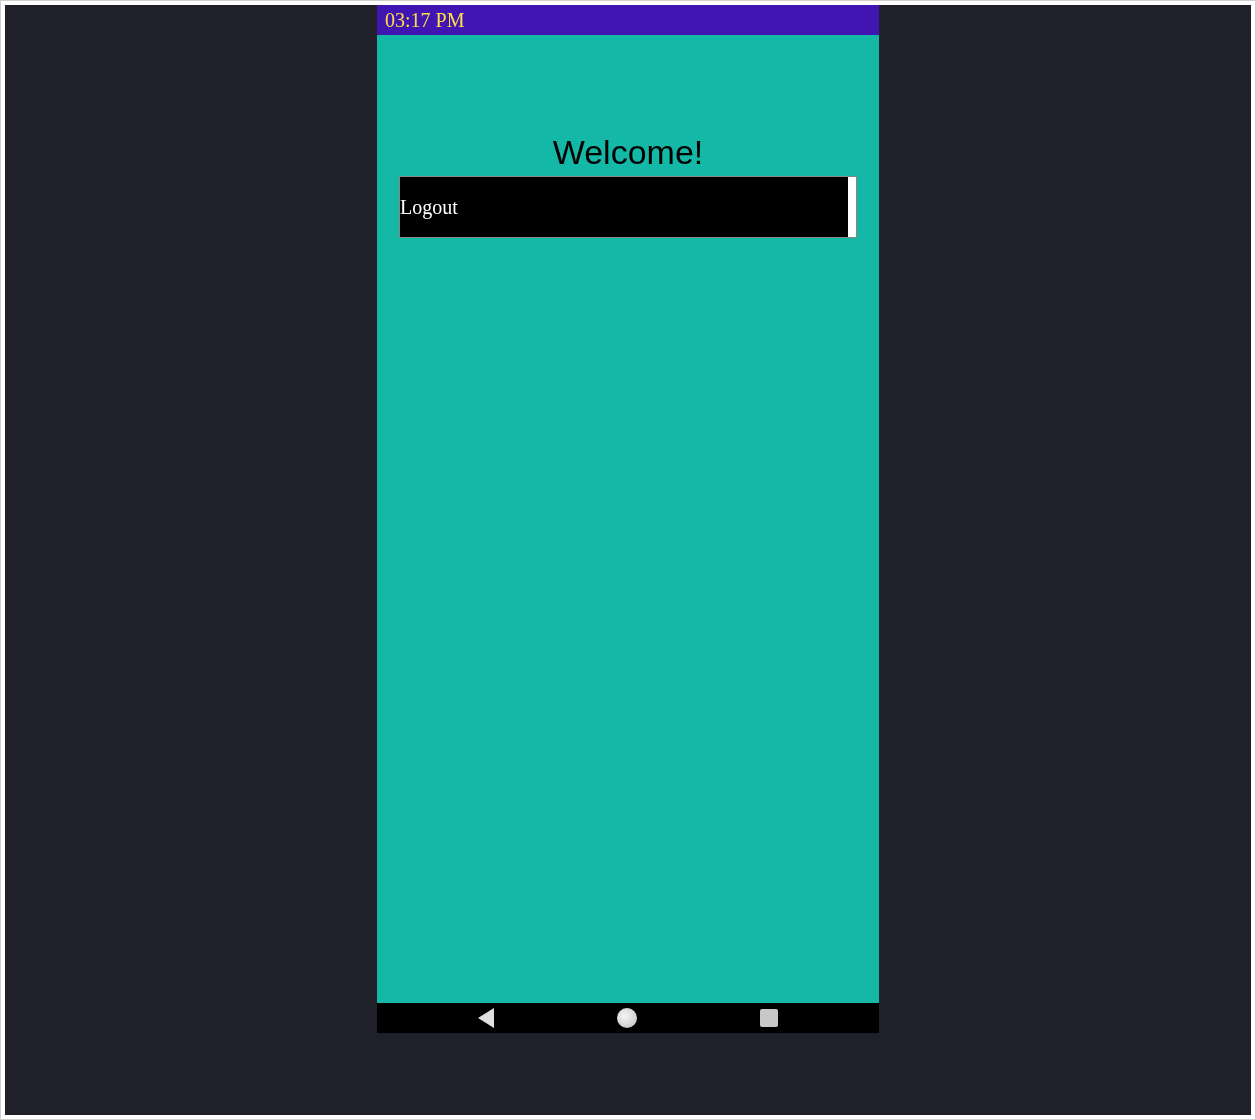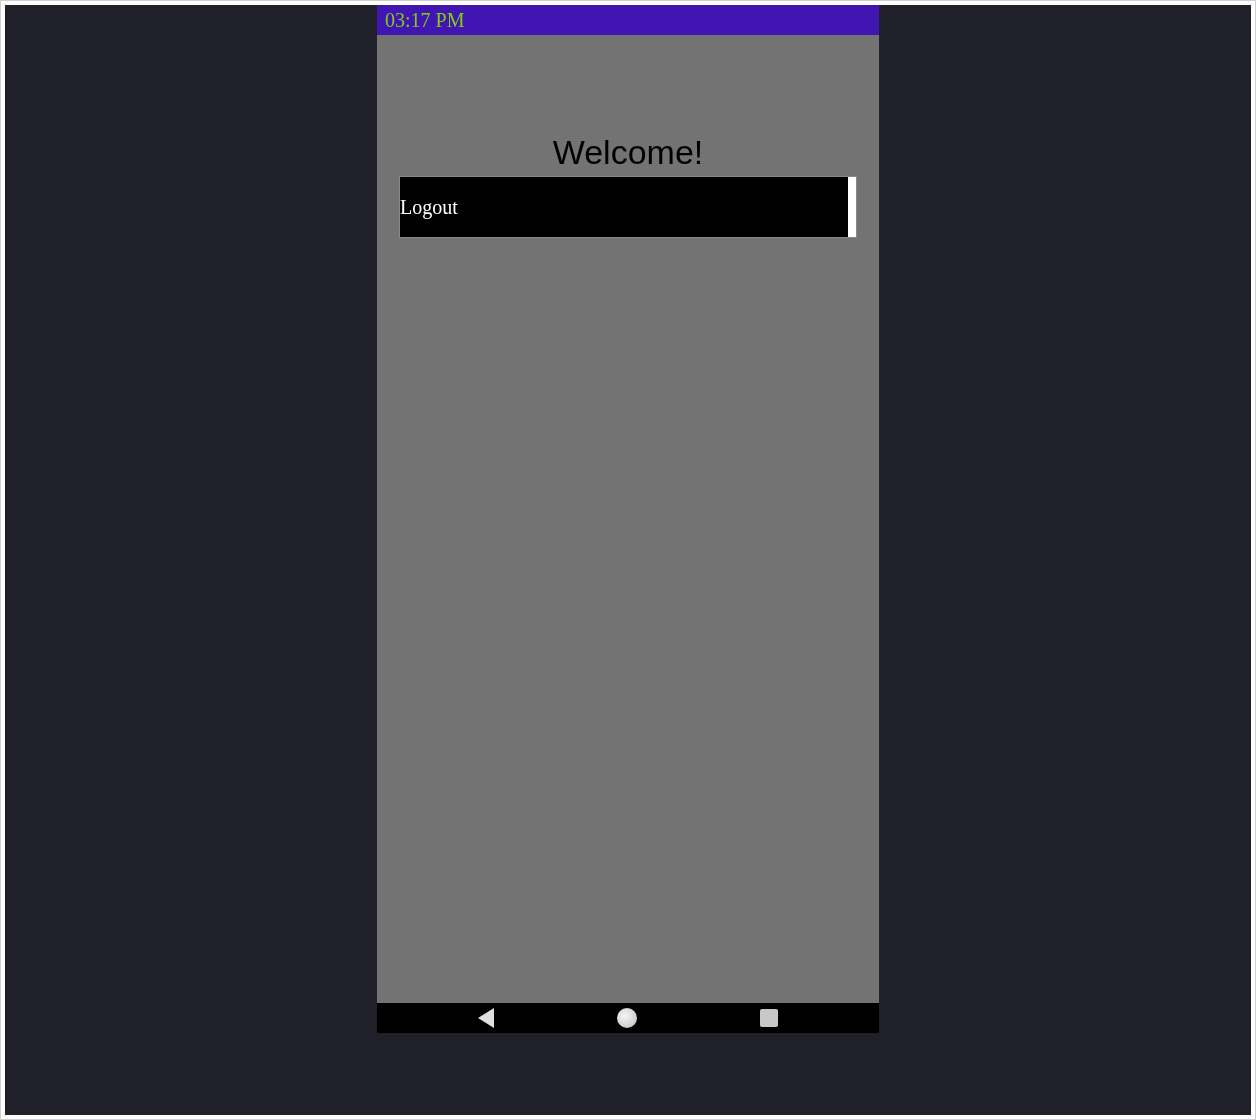--- a/index.html
+++ b/index.html
@@ -42,7 +42,7 @@
     .status-bar {
       height: 30px;
       background: #4115b1;
-      color: #84cc16;
+      color: #fde047;
       display: flex;
       align-items: center;
       padding-left: 8px;

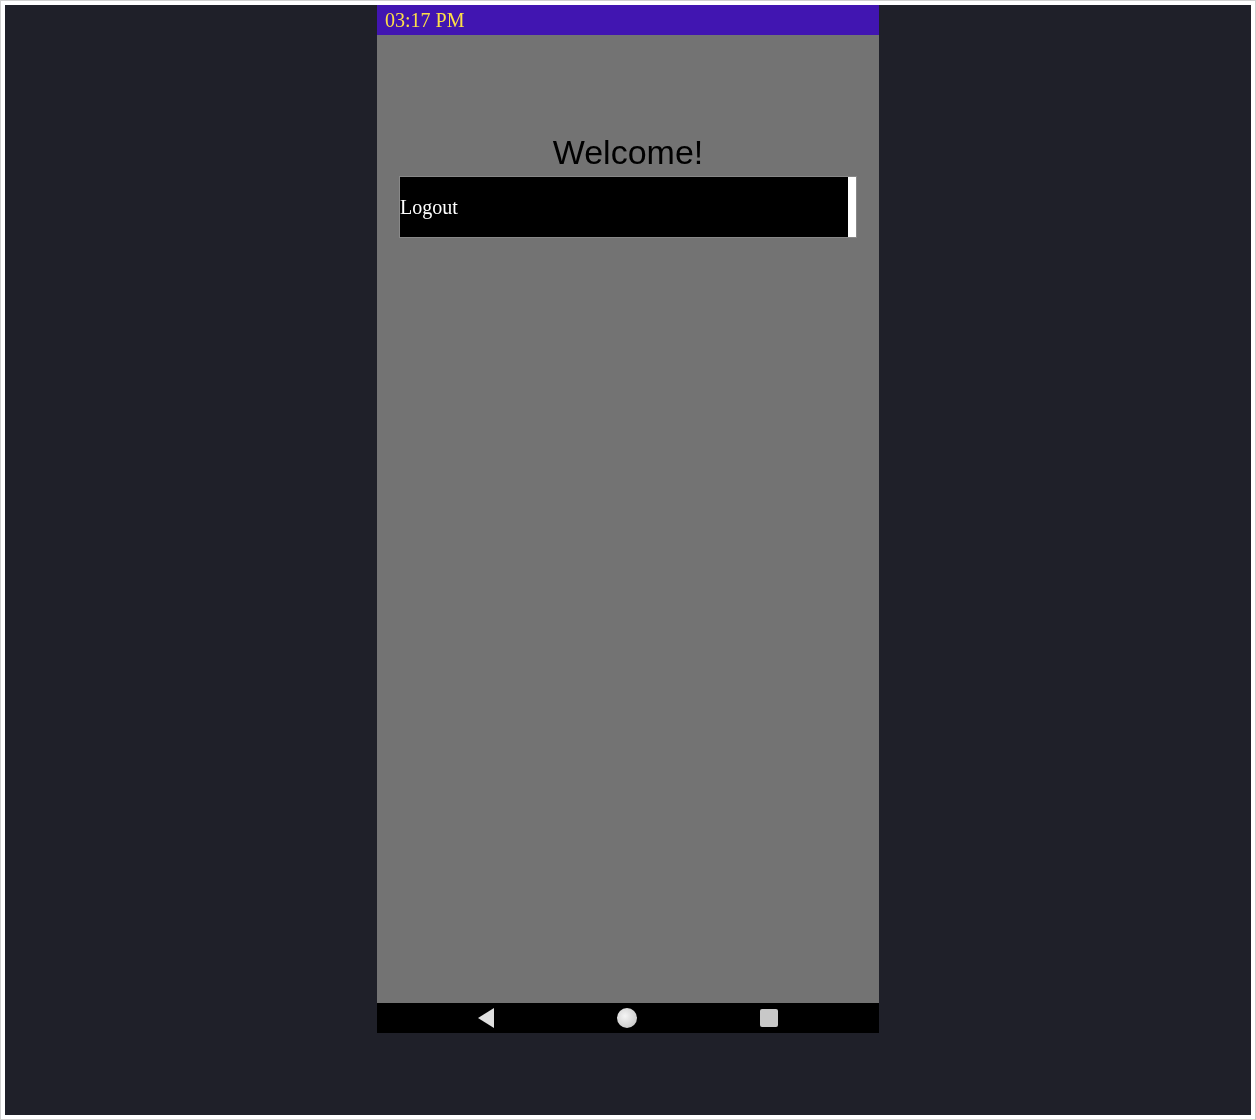--- a/index.html
+++ b/index.html
@@ -50,7 +50,7 @@
     }
     .app-content {
       flex: 1;
-      background: #737373;
+      background: #14b8a6;
       position: relative;
       padding: 0 22px;
     }

